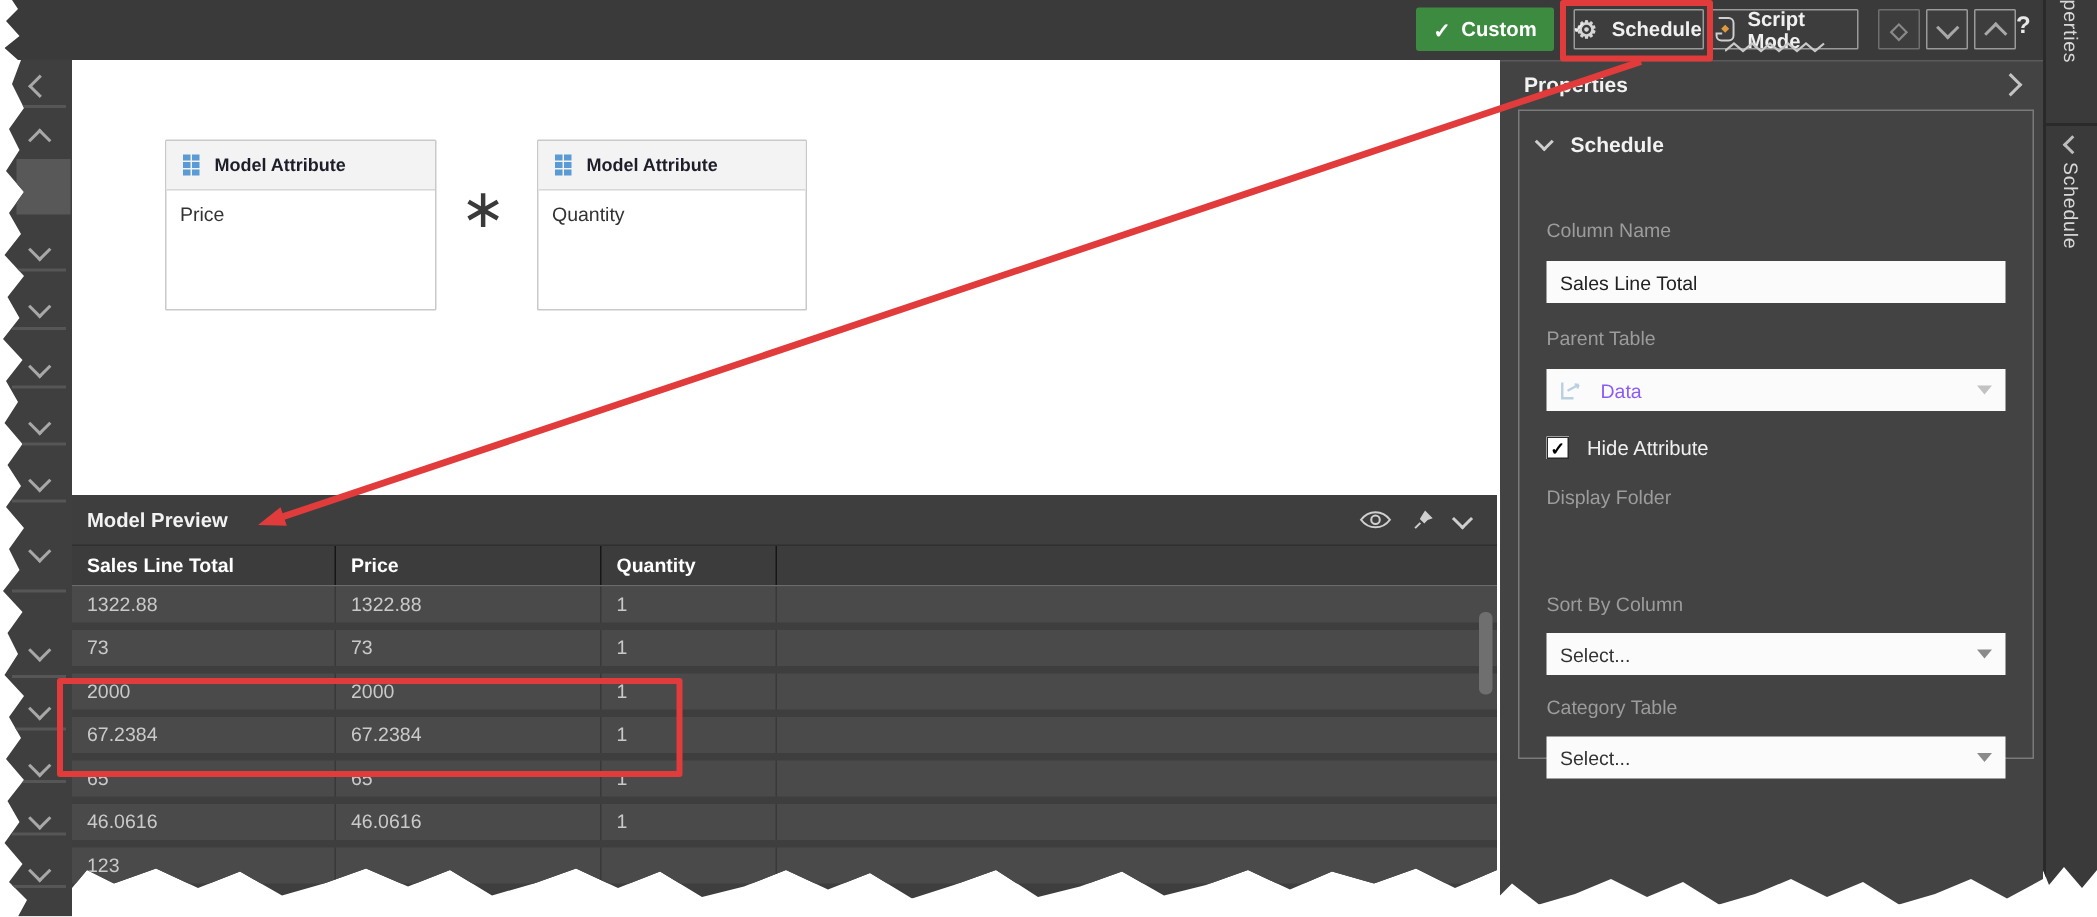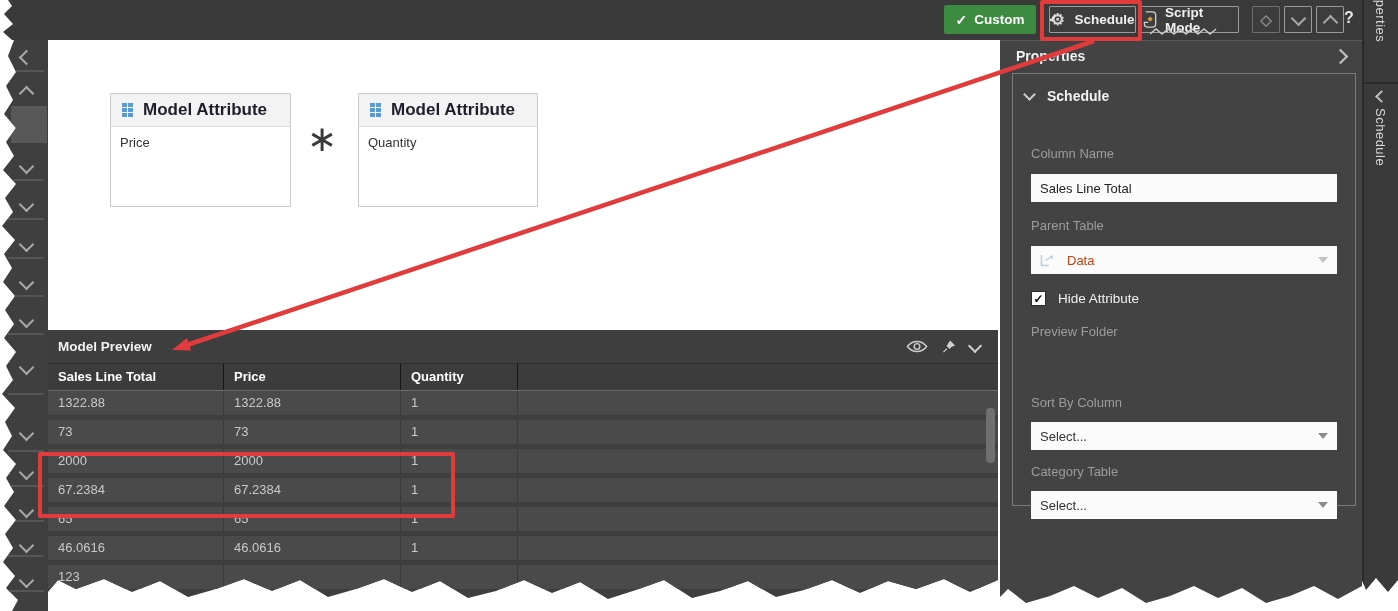--- a/index.html
+++ b/index.html
@@ -53,7 +53,7 @@
   .card2{left:358px;top:93px;width:180px;}
   .card-head{height:32px;background:#f3f3f3;border-bottom:1px solid #d8d8d8;display:flex;
              align-items:center;gap:10px;padding-left:11px;}
-  .card-title{font-size:17px;font-weight:bold;color:#1e1e2a;}
+  .card-title{font-size:12px;font-weight:bold;color:#1e1e2a;}
   .grid-icon{display:grid;grid-template-columns:5px 5px;grid-auto-rows:4px;gap:1px;}
   .grid-icon i{background:#5b9bd5;}
   .card-body{padding:8px 0 0 9px;font-size:13px;color:#333;}

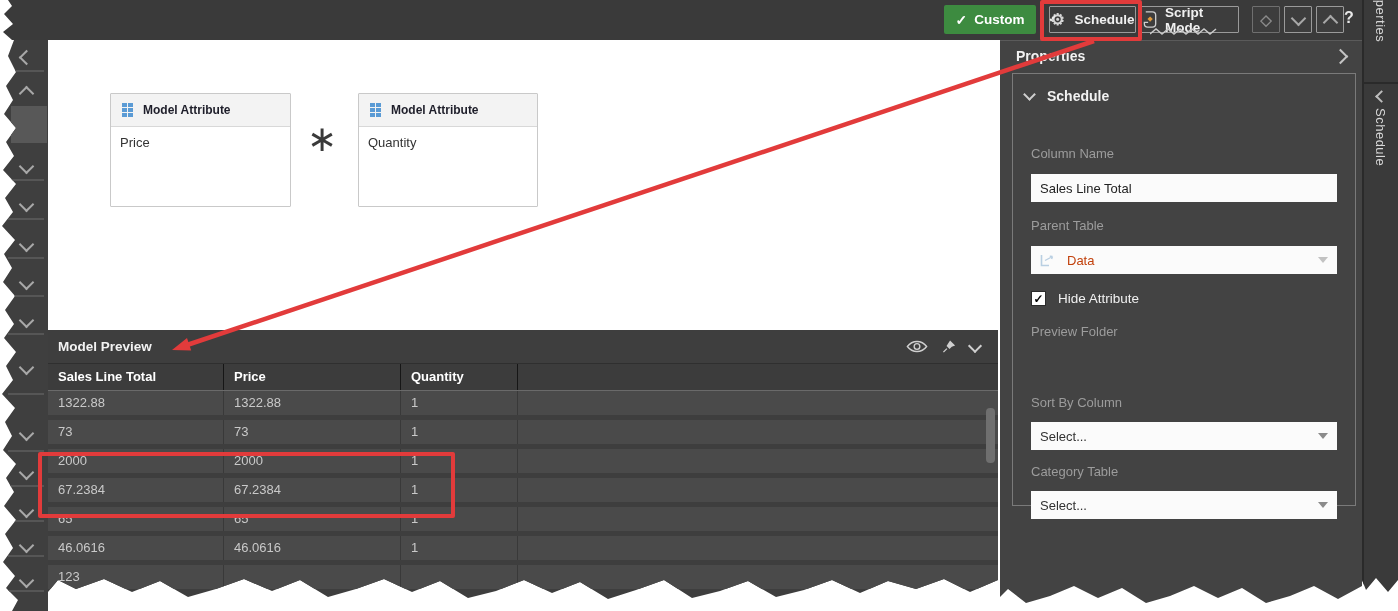--- a/index.html
+++ b/index.html
@@ -97,7 +97,7 @@
             display:flex;align-items:center;padding:0 9px;font-size:13px;color:#333;cursor:pointer;}
   .p-select .arrow{margin-left:auto;width:0;height:0;border-left:5px solid transparent;
                    border-right:5px solid transparent;border-top:6px solid #8b8b8b;}
-  .p-select.disabled{color:#c2410c;cursor:default;}
+  .p-select.disabled{color:#8b5cf6;cursor:default;}
   .p-select.disabled .arrow{border-top-color:#c2c2c2;}
   .pt-icon{margin-right:12px;display:inline-flex;}
   .cb-row{position:absolute;left:18px;display:flex;align-items:center;gap:12px;}

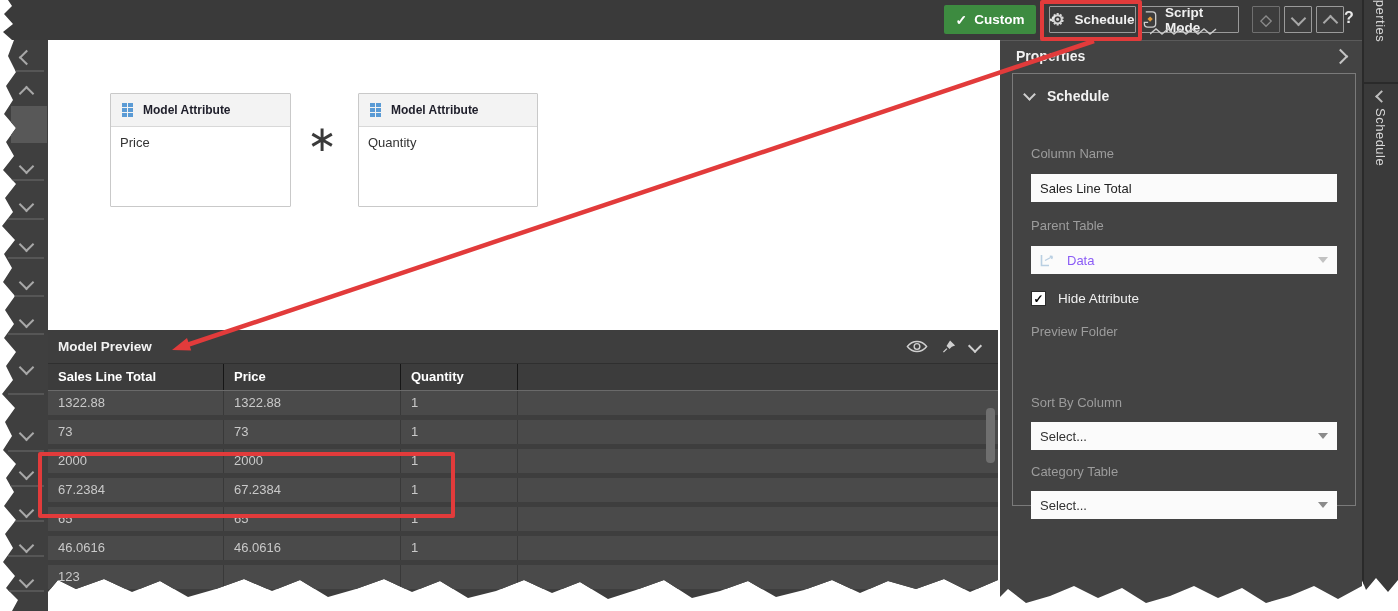--- a/index.html
+++ b/index.html
@@ -312,7 +312,7 @@
       </span>
       <span class="cb-label">Hide Attribute</span>
     </div>
-    <span class="p-label" style="top:250px;">Preview Folder</span>
+    <span class="p-label" style="top:250px;">Display Folder</span>
     <span class="p-label" style="top:321px;">Sort By Column</span>
     <div class="p-select" style="top:348px;">
       <span>Select...</span>

